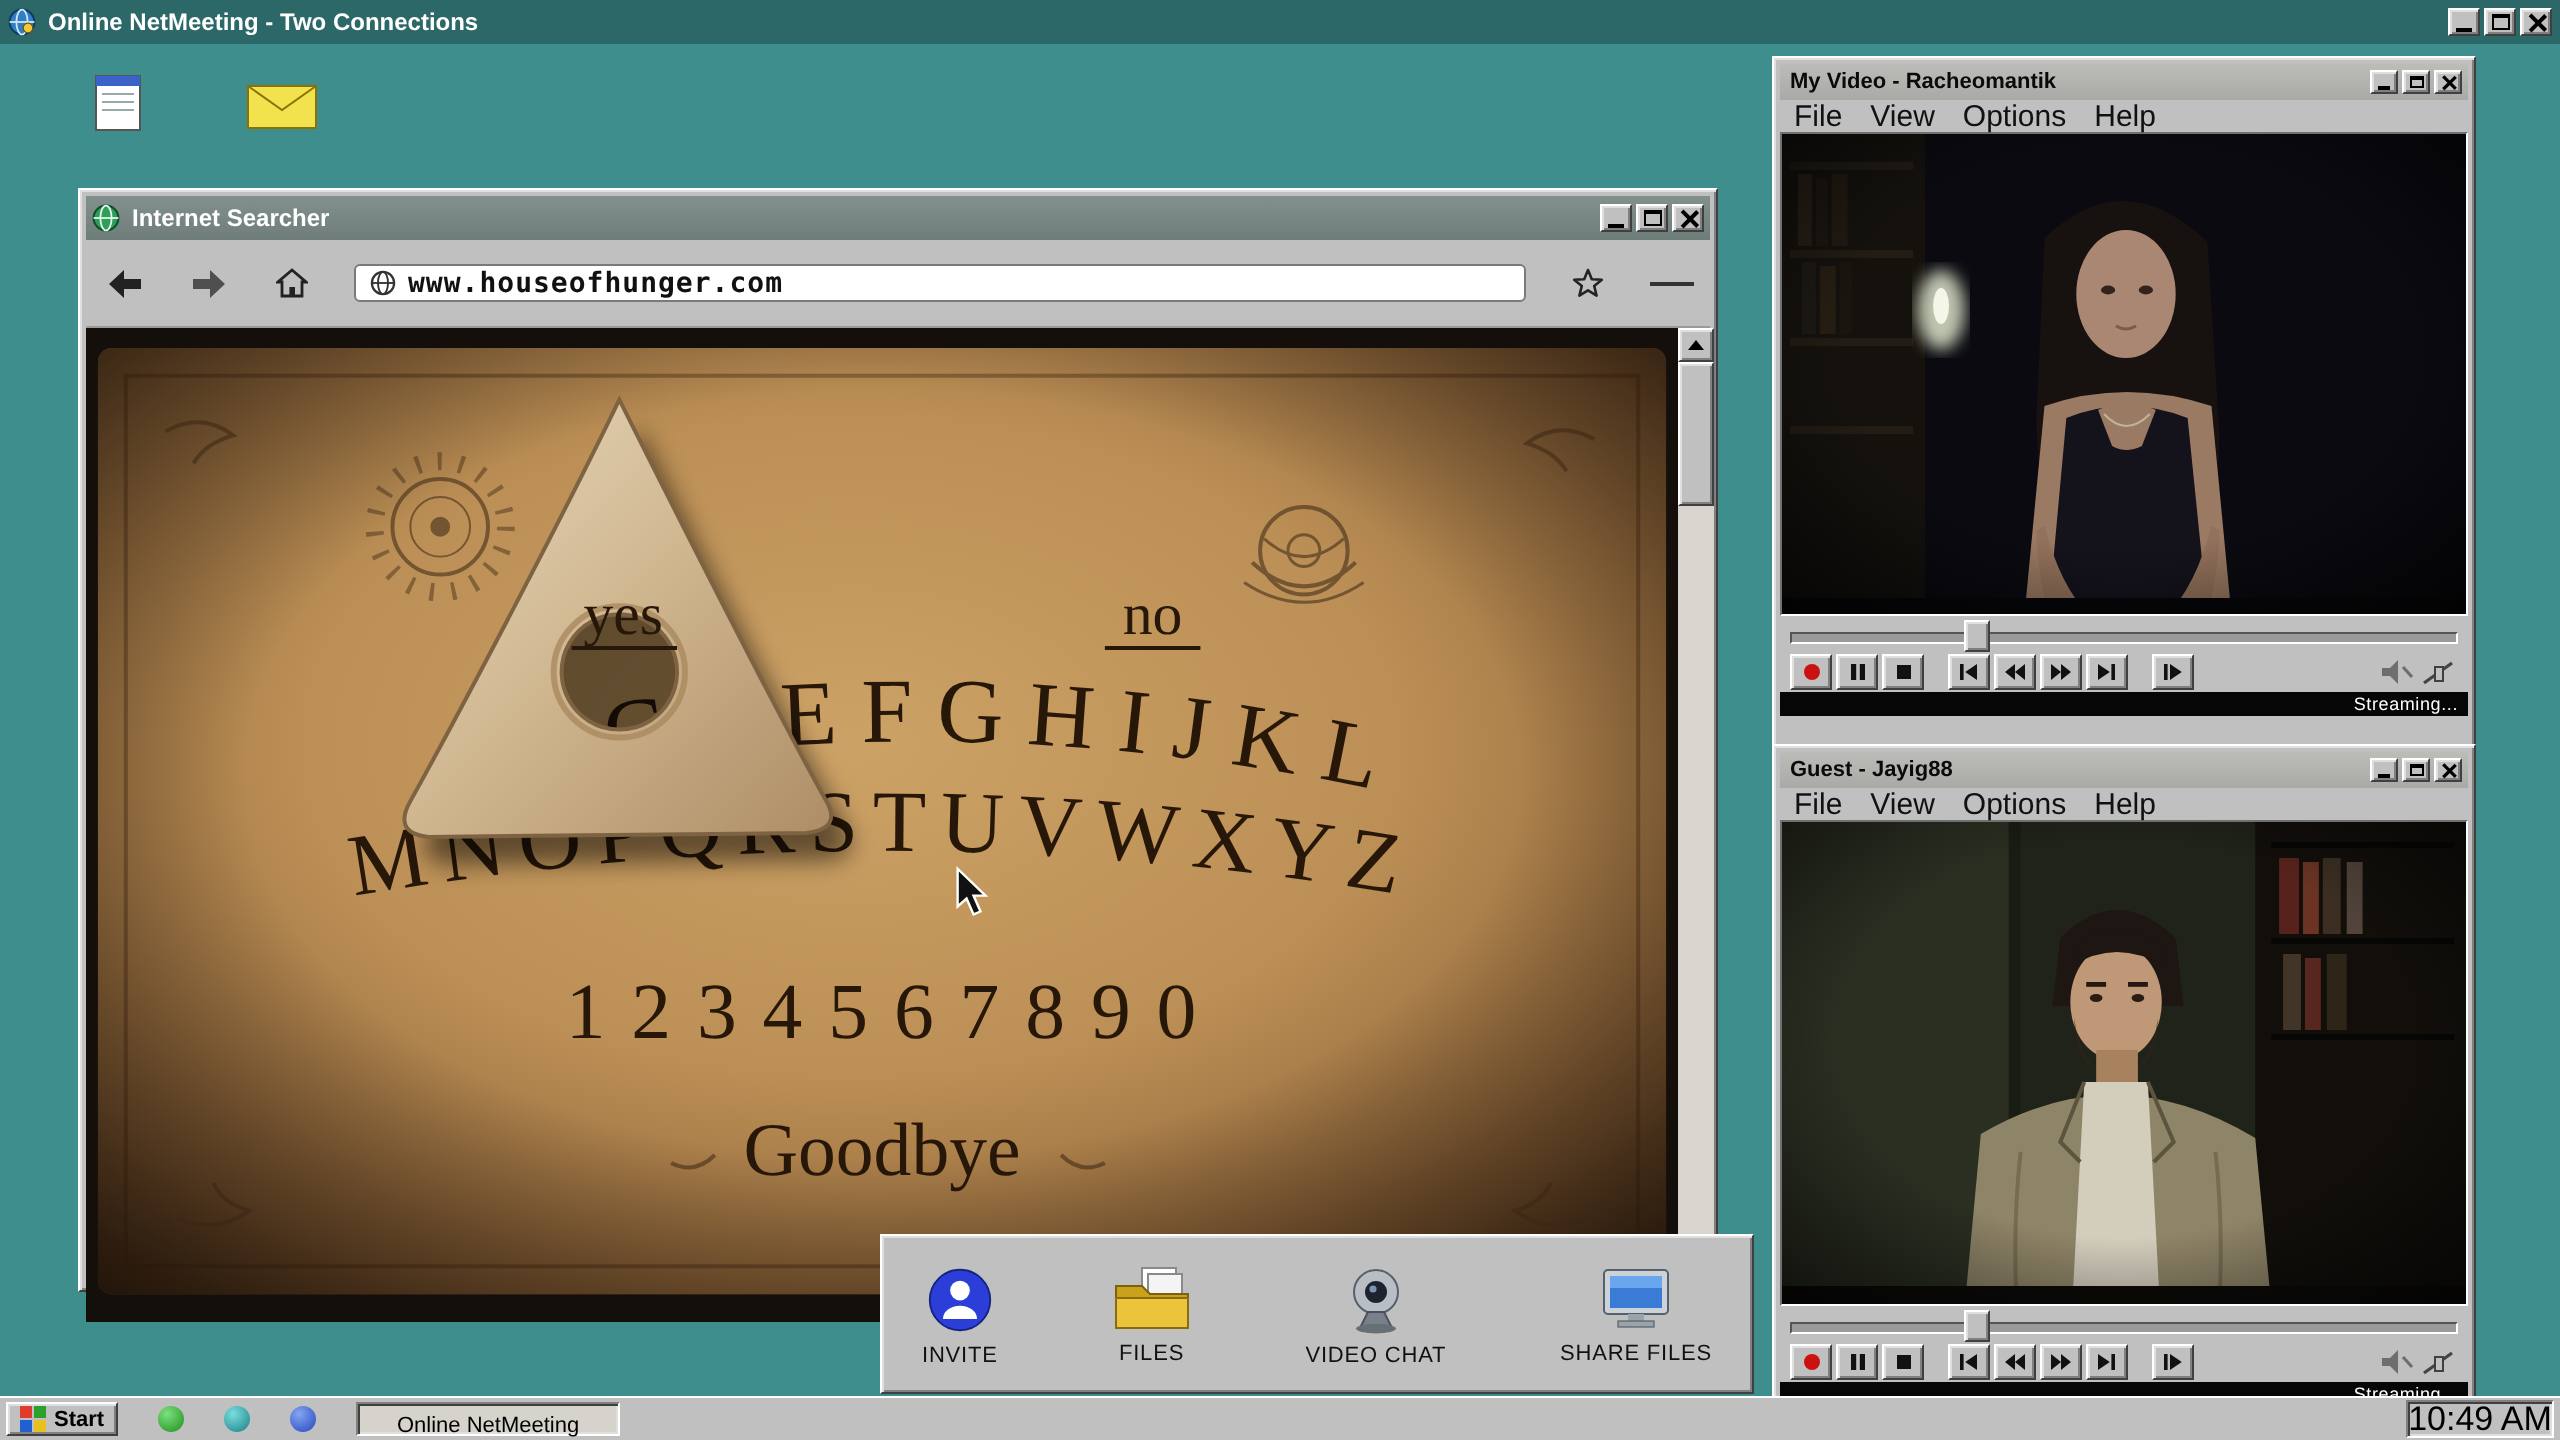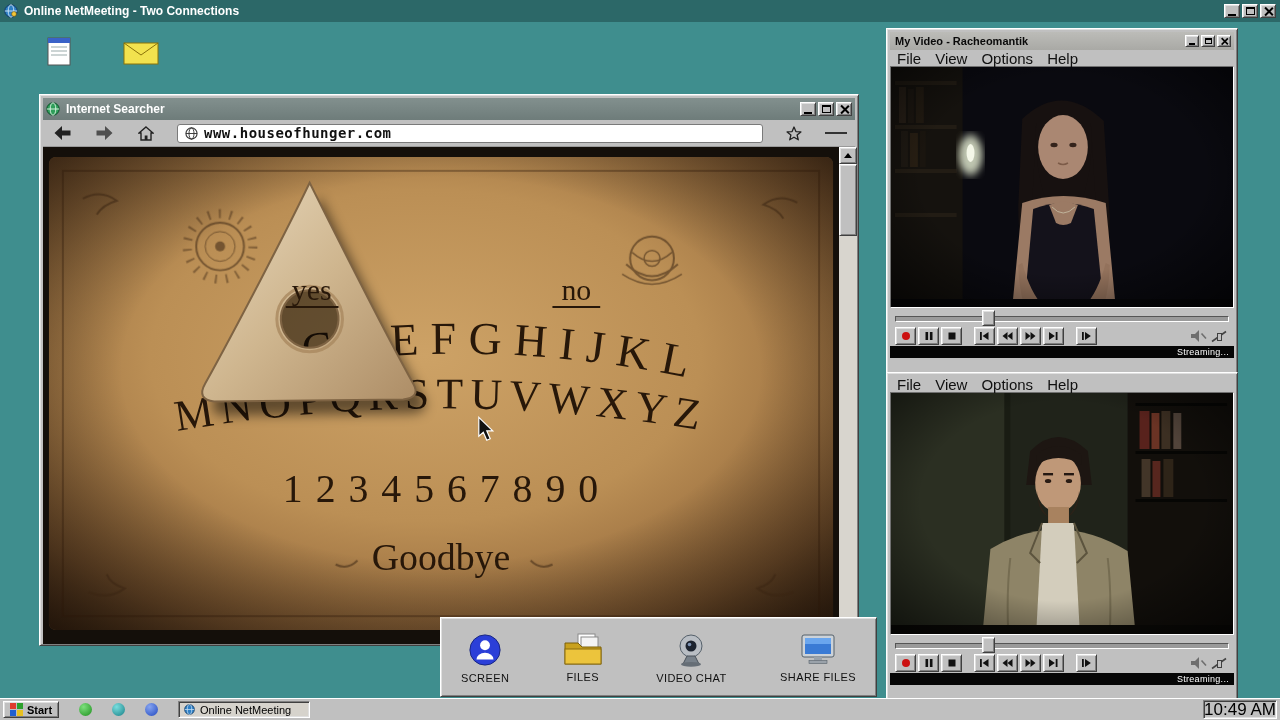--- a/index.html
+++ b/index.html
@@ -27,7 +27,7 @@
   .browser{left:39px;top:58px;width:820px;height:552px;padding:3px;box-sizing:border-box;margin-top:36px;}
   .b-title{height:22px;background:linear-gradient(#82908e,#6e7c7a);display:flex;align-items:center;padding:0 3px;box-sizing:border-box;}
   .b-title .title{color:#fff;font-weight:bold;font-size:12px;margin-left:6px;flex:1;}
-  .b-tools{height:27px;background:#c0c0c0;display:flex;align-items:center;gap:20px;padding:0 8px;box-sizing:border-box;border-bottom:1px solid #9a9a9a;}
+  .b-tools{height:44px;background:#c0c0c0;display:flex;align-items:center;gap:20px;padding:0 8px;box-sizing:border-box;border-bottom:1px solid #9a9a9a;}
   .navbtn{width:22px;height:20px;display:flex;align-items:center;justify-content:center;background:transparent;border:none;padding:0;}
   .address{flex:1;height:19px;background:#fff;border:1px solid #7a7a7a;border-radius:3px;display:flex;align-items:center;gap:6px;padding:0 7px;box-sizing:border-box;}
   .address .url{font-family:"DejaVu Sans Mono",monospace;font-weight:bold;font-size:14px;color:#111;letter-spacing:0.5px;}

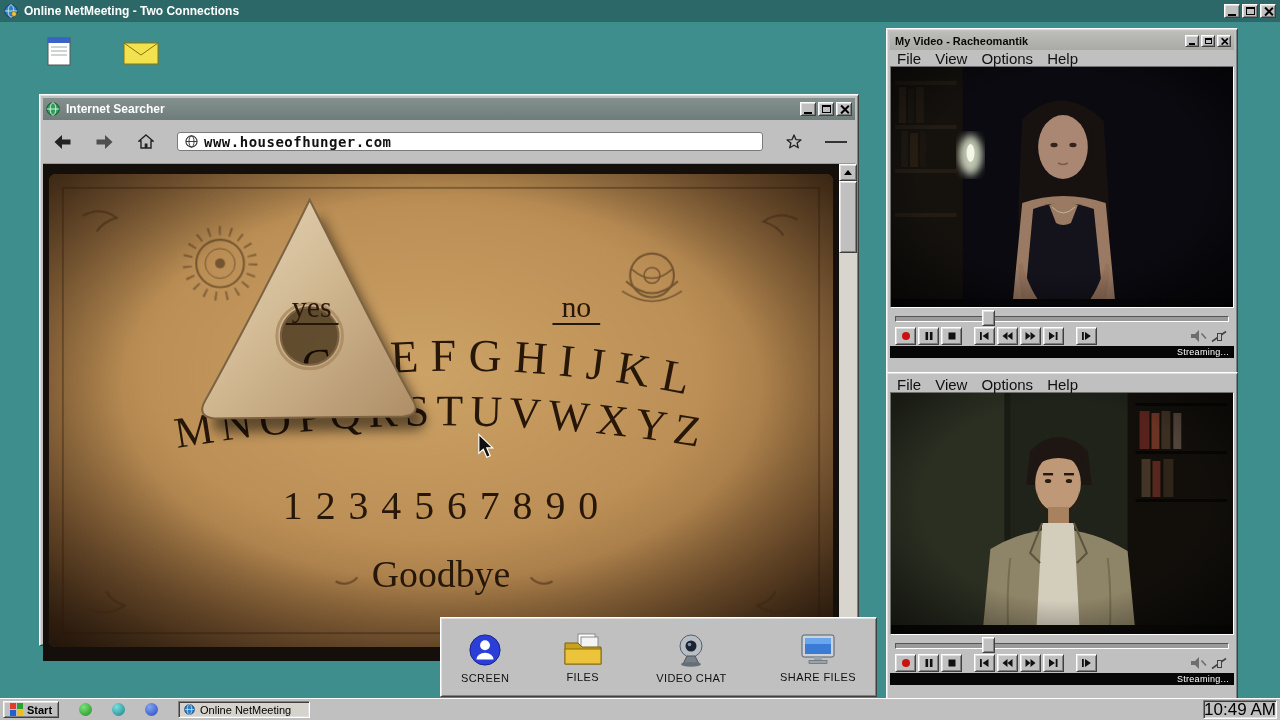--- a/index.html
+++ b/index.html
@@ -449,6 +449,20 @@
   </div>
 
   <div class="abs out vwin" style="left:886px;top:372px;height:333px;">
+    <div class="v-title">
+      <span class="title">Guest - Jayig88</span>
+      <div class="btnrow">
+        <button class="out winbtn">
+            <span class="g-min"></span>
+          </button>
+        <button class="out winbtn">
+            <span class="g-max"></span>
+          </button>
+        <button class="out winbtn">
+            <span class="g-close"></span>
+          </button>
+      </div>
+    </div>
     <div class="v-menu">
       <span>File</span>
       <span>View</span>

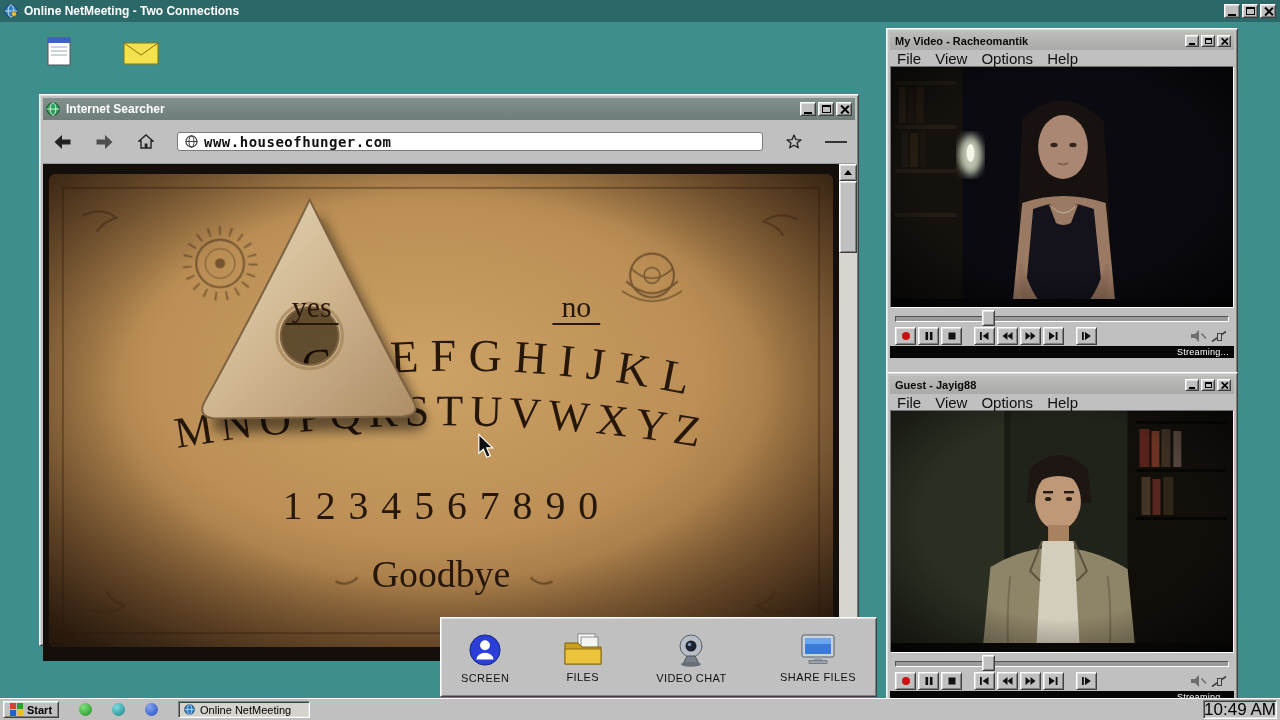--- a/index.html
+++ b/index.html
@@ -280,7 +280,7 @@
         <circle cx="18" cy="13" r="5.2" fill="#fff"></circle>
         <path d="M9 28 a9 7 0 0 1 18 0 Z" fill="#fff"></path>
       </svg>
-      <span class="lbl">SCREEN</span>
+      <span class="lbl">INVITE</span>
     </button>
     <button class="nm-item">
       <svg width="40" height="33" viewBox="0 0 40 33">

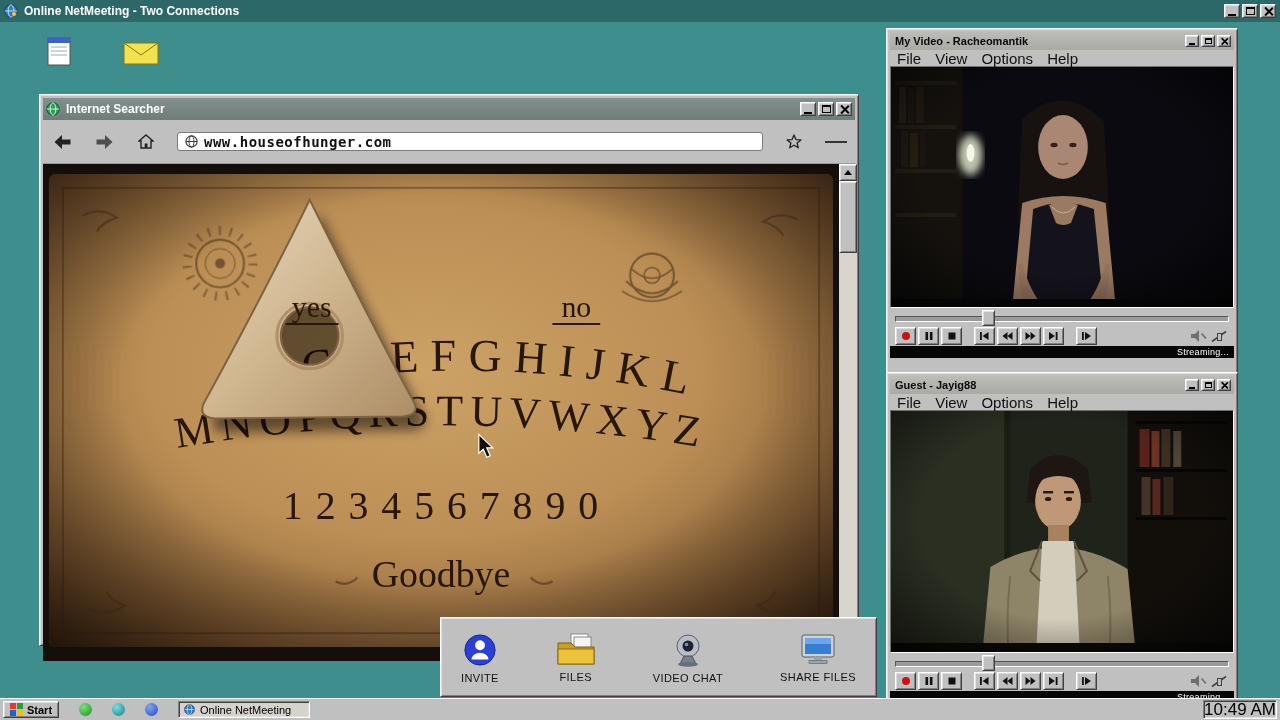--- a/index.html
+++ b/index.html
@@ -12,7 +12,7 @@
        box-shadow:inset 1px 1px 0 #dfdfdf, inset -1px -1px 0 #808080;}
   .in{background:#c0c0c0;border-top:1px solid #808080;border-left:1px solid #808080;
       border-right:1px solid #fff;border-bottom:1px solid #fff;
-      box-shadow:inset 1px 1px 0 #404040, inset -1px -1px 0 #dfdfdf;}
+      box-shadow:inset 1px 1px 0 #404040, inset -1px -1px 0 #dfdfdf;flex-direction:column;}
   .winbtn{width:16px;height:14px;display:flex;align-items:center;justify-content:center;box-sizing:border-box;padding:0;}
   .g-min{width:8px;height:2px;background:#000;margin-top:7px;}
   .g-max{width:9px;height:8px;border:1px solid #000;border-top-width:2px;box-sizing:border-box;}

